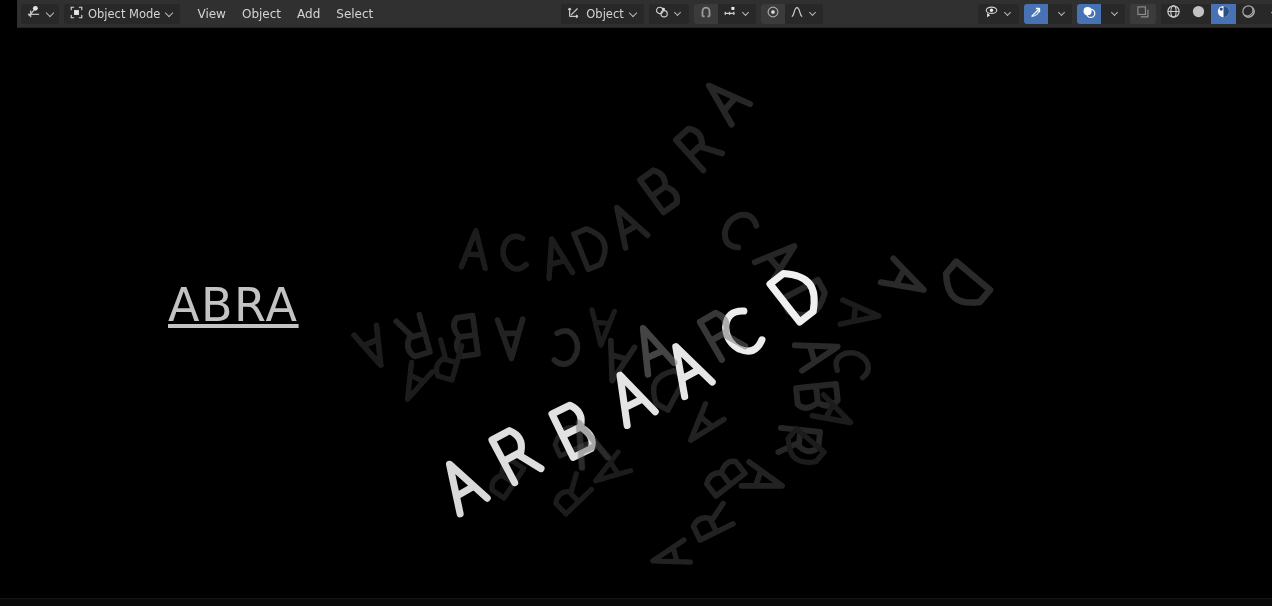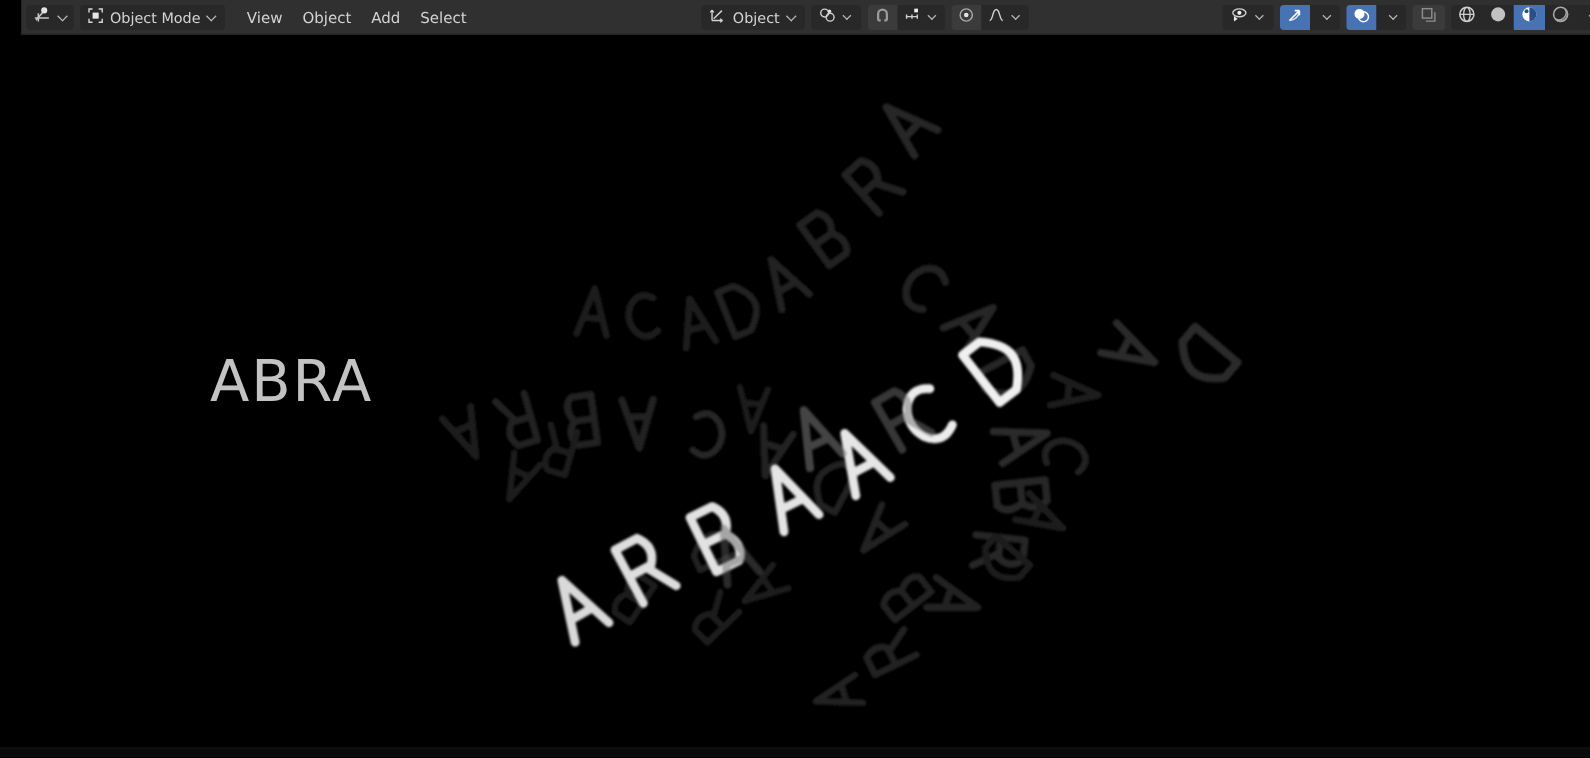--- a/index.html
+++ b/index.html
@@ -103,6 +103,7 @@
     letter-spacing:1.5px;
     line-height:1;
     user-select:none;
+    text-decoration:underline;
   }
 
   

